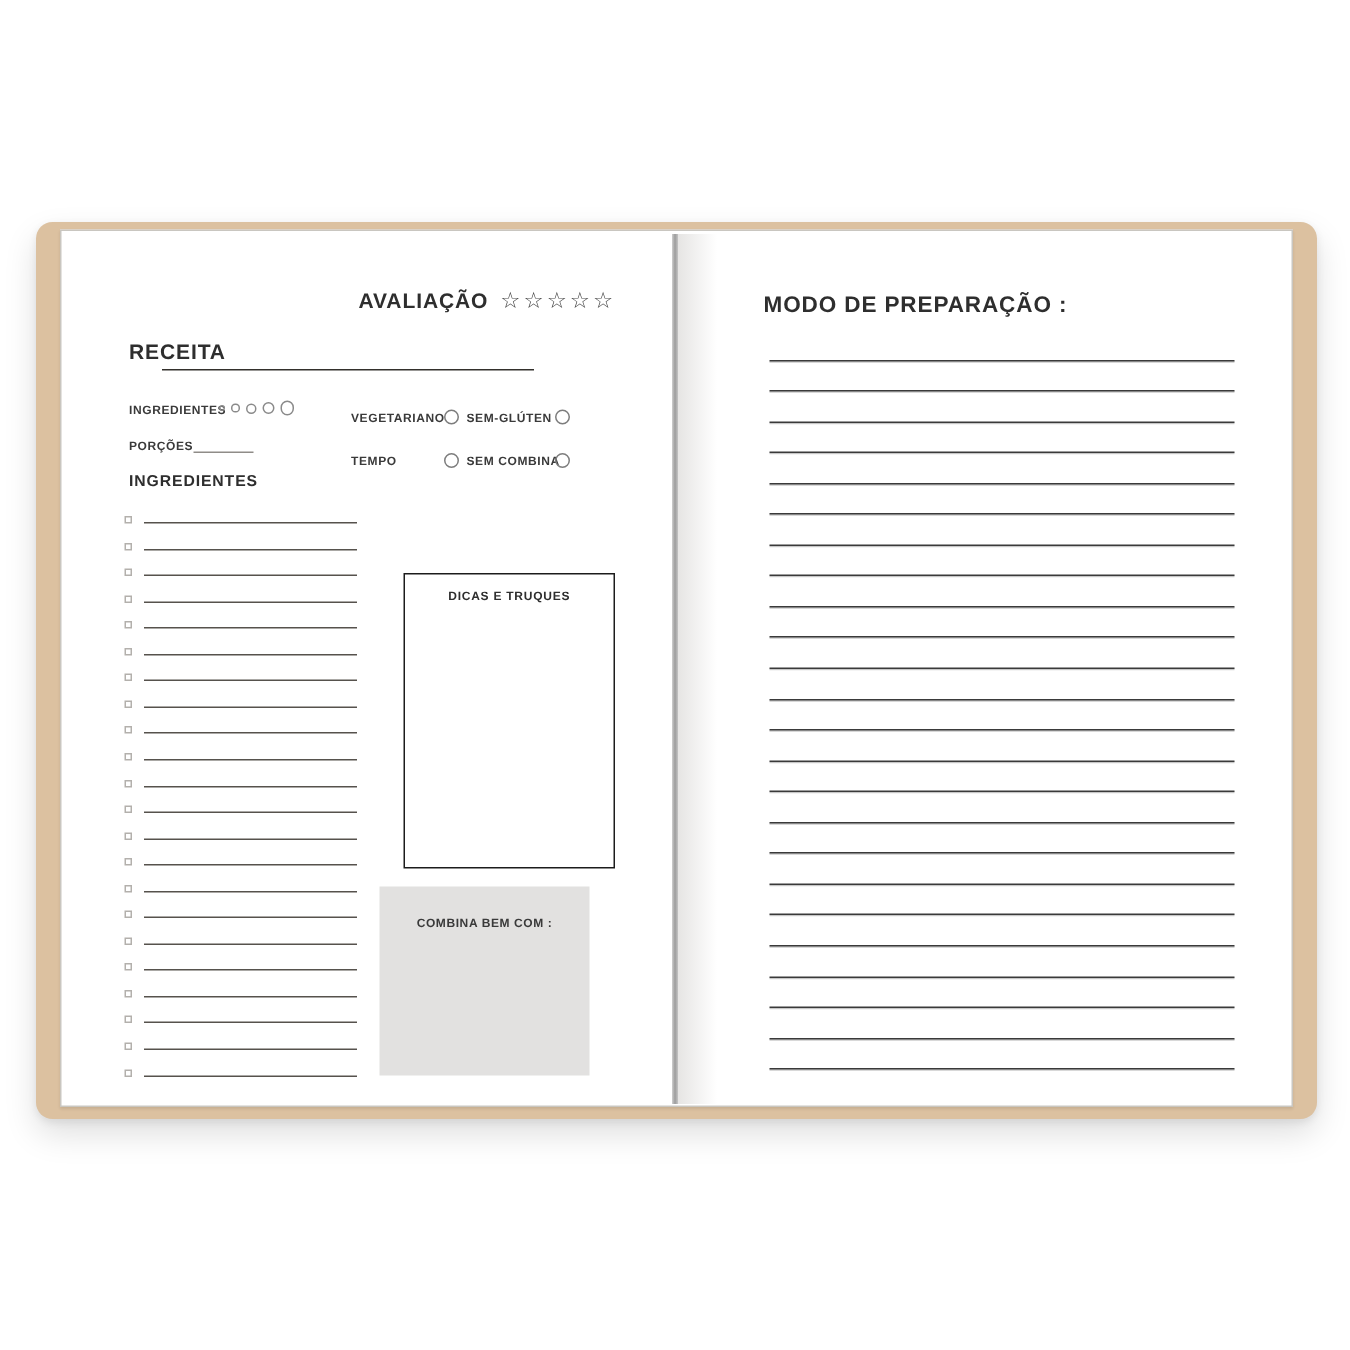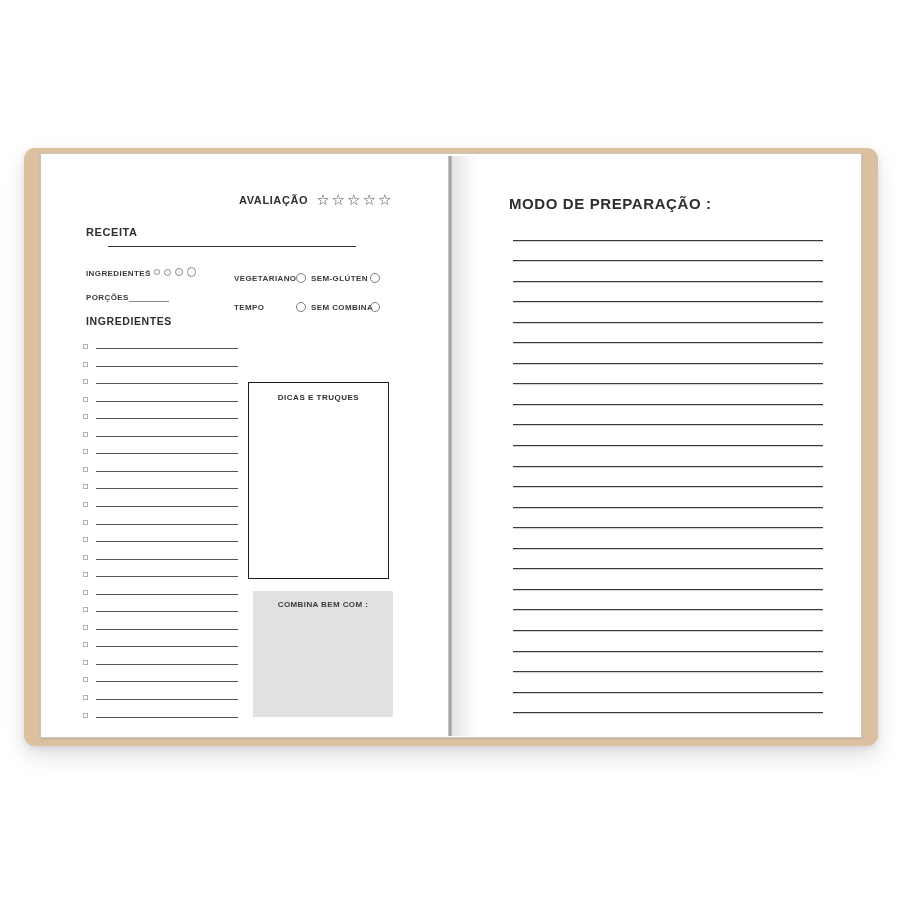--- a/index.html
+++ b/index.html
@@ -35,7 +35,7 @@
 
   
   .avaliacao-row { position:absolute; left:198px; top:38px; display:flex; align-items:center; gap:8px; }
-  .lbl-lg { font-size:11px; font-weight:bold; letter-spacing:0.6px; color:#2e2e2e; }
+  .lbl-lg { font-size:14px; font-weight:bold; letter-spacing:0.6px; color:#2e2e2e; }
   .stars { display:flex; gap:2px; }
   .star { font-size:15px; line-height:15px; color:#4a4a4a; }
 

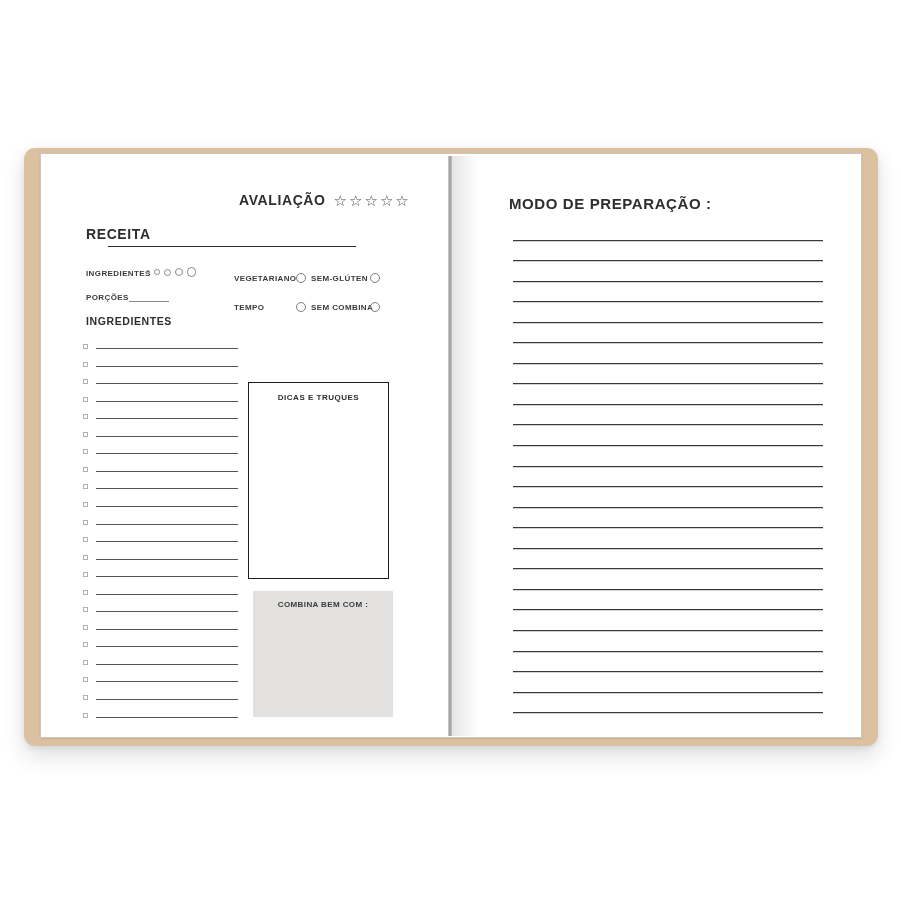--- a/index.html
+++ b/index.html
@@ -64,7 +64,7 @@
   .tempo-row2 { display:flex; align-items:center; justify-content:center; gap:6px; }
   .tempo-line { display:inline-block; width:44px; border-bottom:1px solid #55514c; height:1px; margin-top:3px; }
 
-  .dicas-box { position:absolute; left:207px; top:228px; width:141px; height:197px; border:1.5px solid #1c1c1c; background:#ffffff; }
+  .dicas-box { position:absolute; left:228px; top:228px; width:141px; height:197px; border:1.5px solid #1c1c1c; background:#ffffff; }
   .dicas-title { margin-top:10px; text-align:center; font-size:8px; font-weight:bold; letter-spacing:0.5px; color:#2e2e2e; }
 
   .combina-box { position:absolute; left:212px; top:437px; width:140px; height:126px; background:#e2e1e0; }

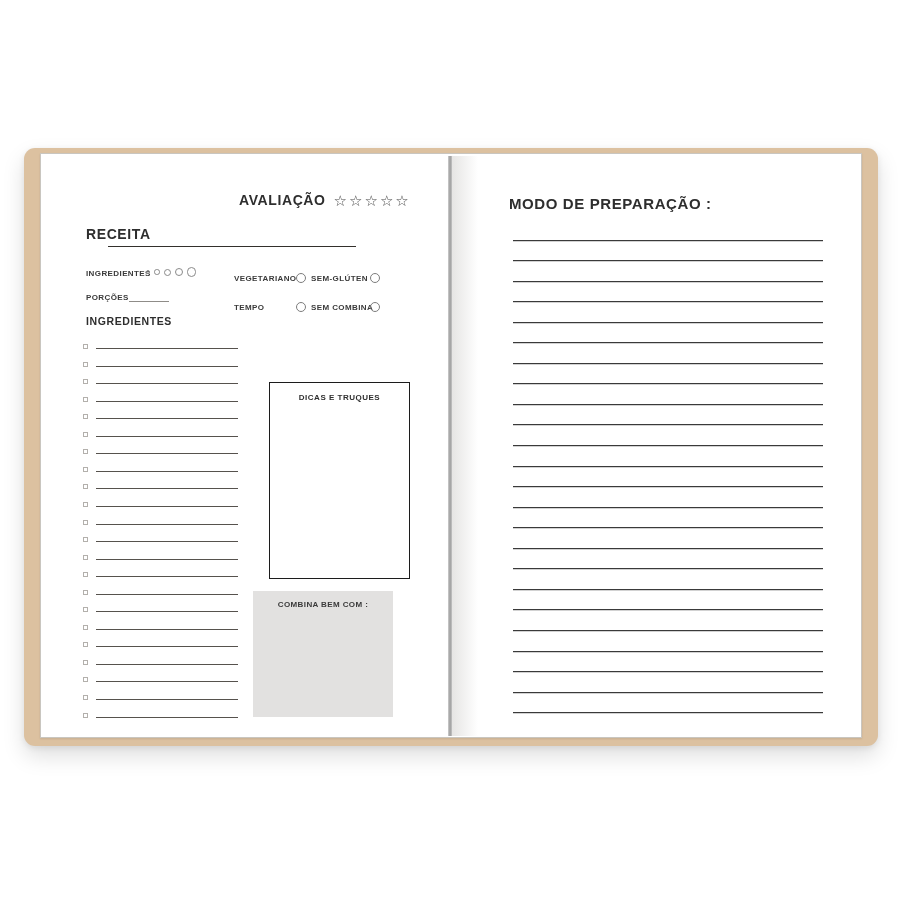--- a/index.html
+++ b/index.html
@@ -68,7 +68,7 @@
   .dicas-title { margin-top:10px; text-align:center; font-size:8px; font-weight:bold; letter-spacing:0.5px; color:#2e2e2e; }
 
   .combina-box { position:absolute; left:212px; top:437px; width:140px; height:126px; background:#e2e1e0; }
-  .combina-title { margin-top:9px; text-align:center; font-size:8px; font-weight:bold; letter-spacing:0.4px; color:#3a3a3a; }
+  .combina-title { margin-top:20px; text-align:center; font-size:8px; font-weight:bold; letter-spacing:0.4px; color:#3a3a3a; }
 
   
   .modo-title { position:absolute; left:55px; top:41px; font-size:15px; font-weight:bold; letter-spacing:0.6px; color:#2e2e2e; }

